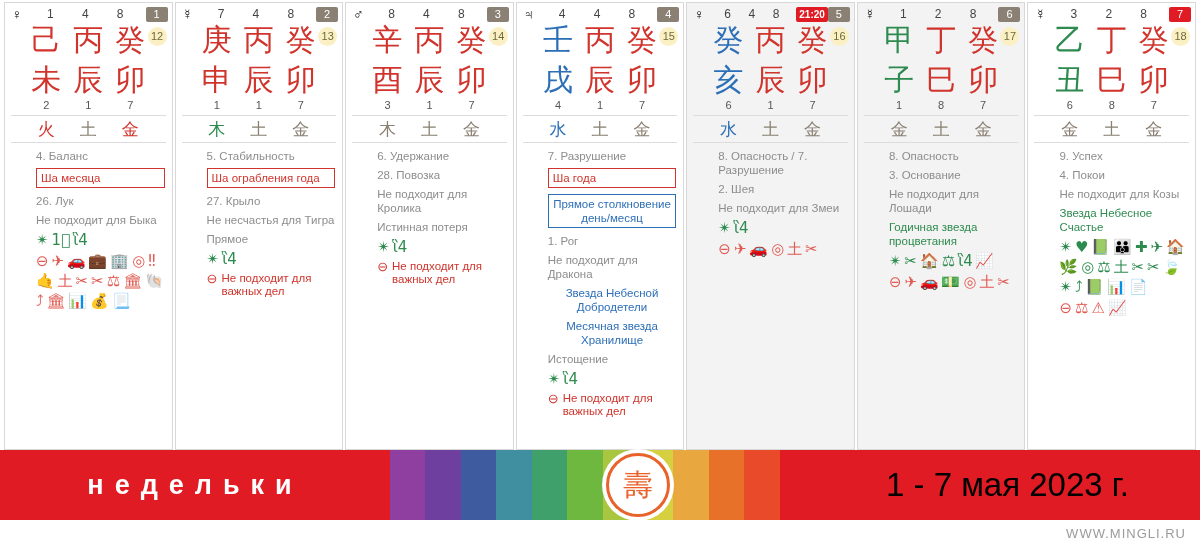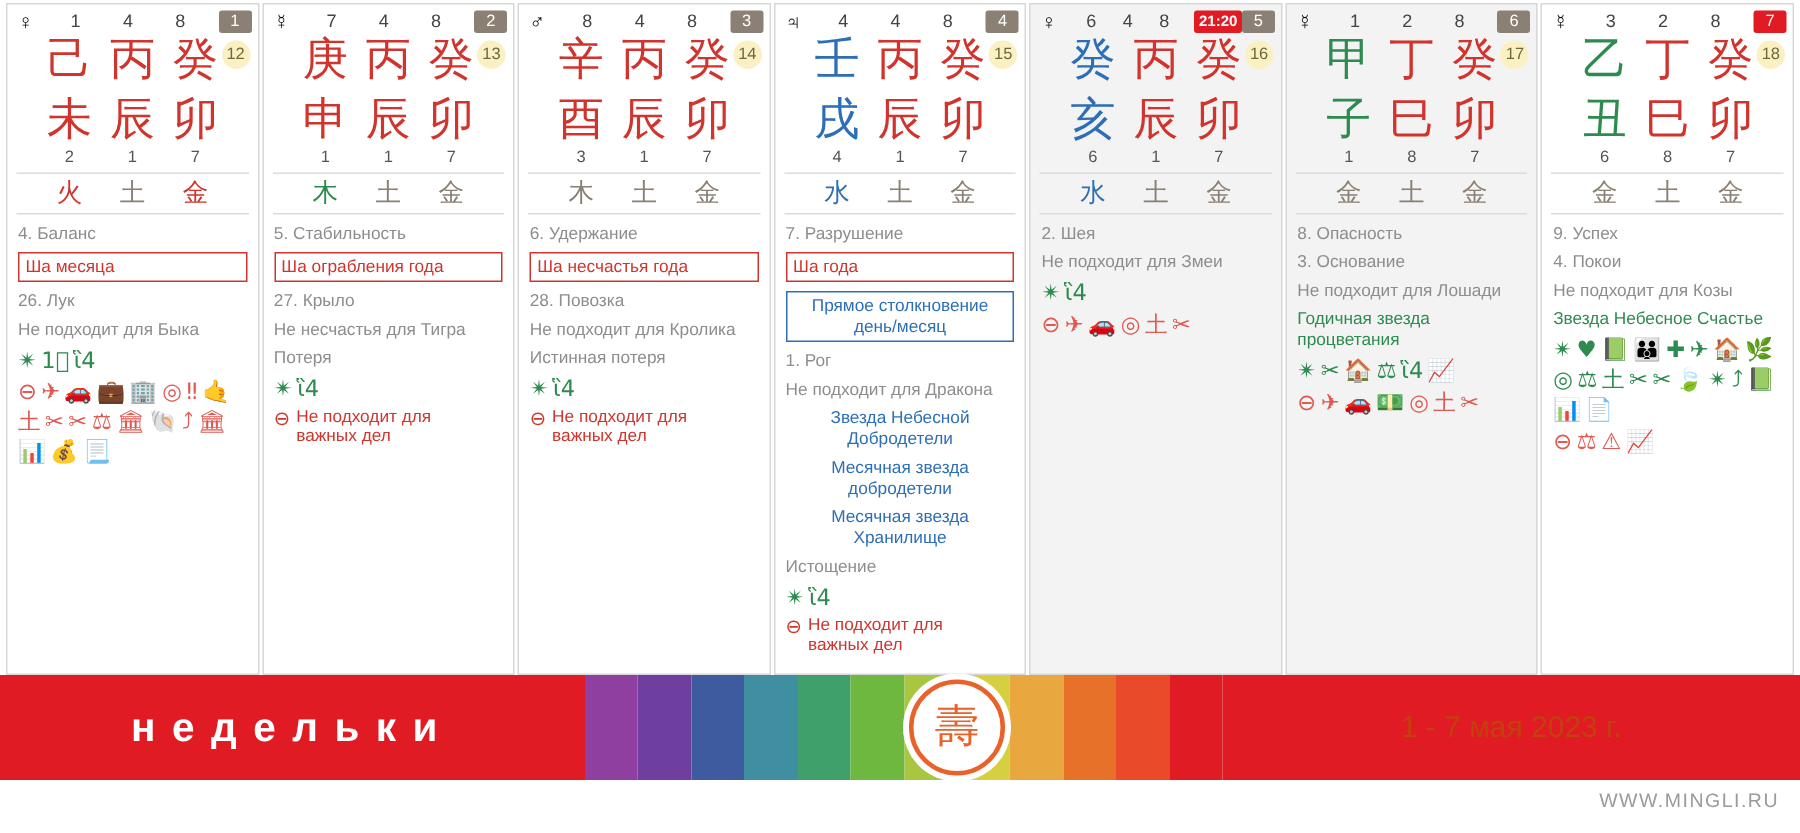--- a/index.html
+++ b/index.html
@@ -50,7 +50,7 @@
   .sep2{border-top:1px solid #dcdcdc;margin:3px 6px 6px 6px;}
 
   
-  .txt{padding:0 7px 6px 7px;font-size:11.5px;line-height:14px;color:#555;}
+  .txt{padding:0 7px 6px 7px;font-size:11.5px;line-height:14px;color:#555;margin-left:24px;}
   .txt .line{margin:0 0 5px 0;}
   .txt .muted{color:#8d8d8d;}
   .txt .blue{color:#2d6fb7;text-align:center;}

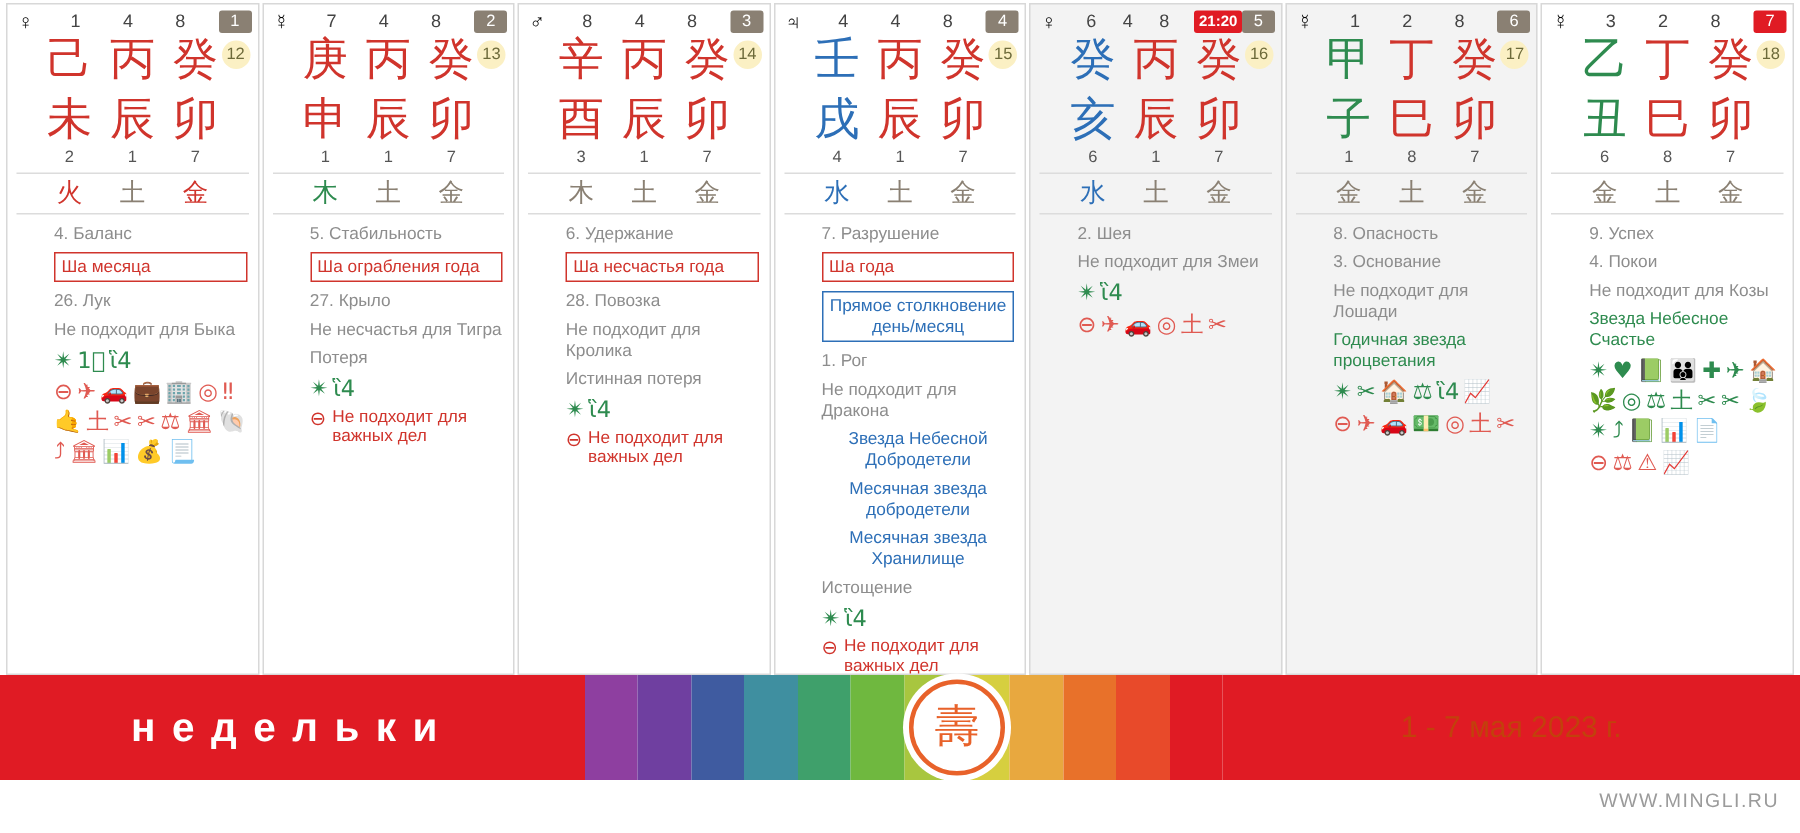--- a/index.html
+++ b/index.html
@@ -353,6 +353,7 @@
         </div>
         <div class="sep2"></div>
         <div class="txt">
+          <div class="line muted">8. Опасность / 7. Разрушение</div>
           <div class="line muted">2. Шея</div>
           <div class="line muted">Не подходит для Змеи</div>
           <div class="icons ic-green">

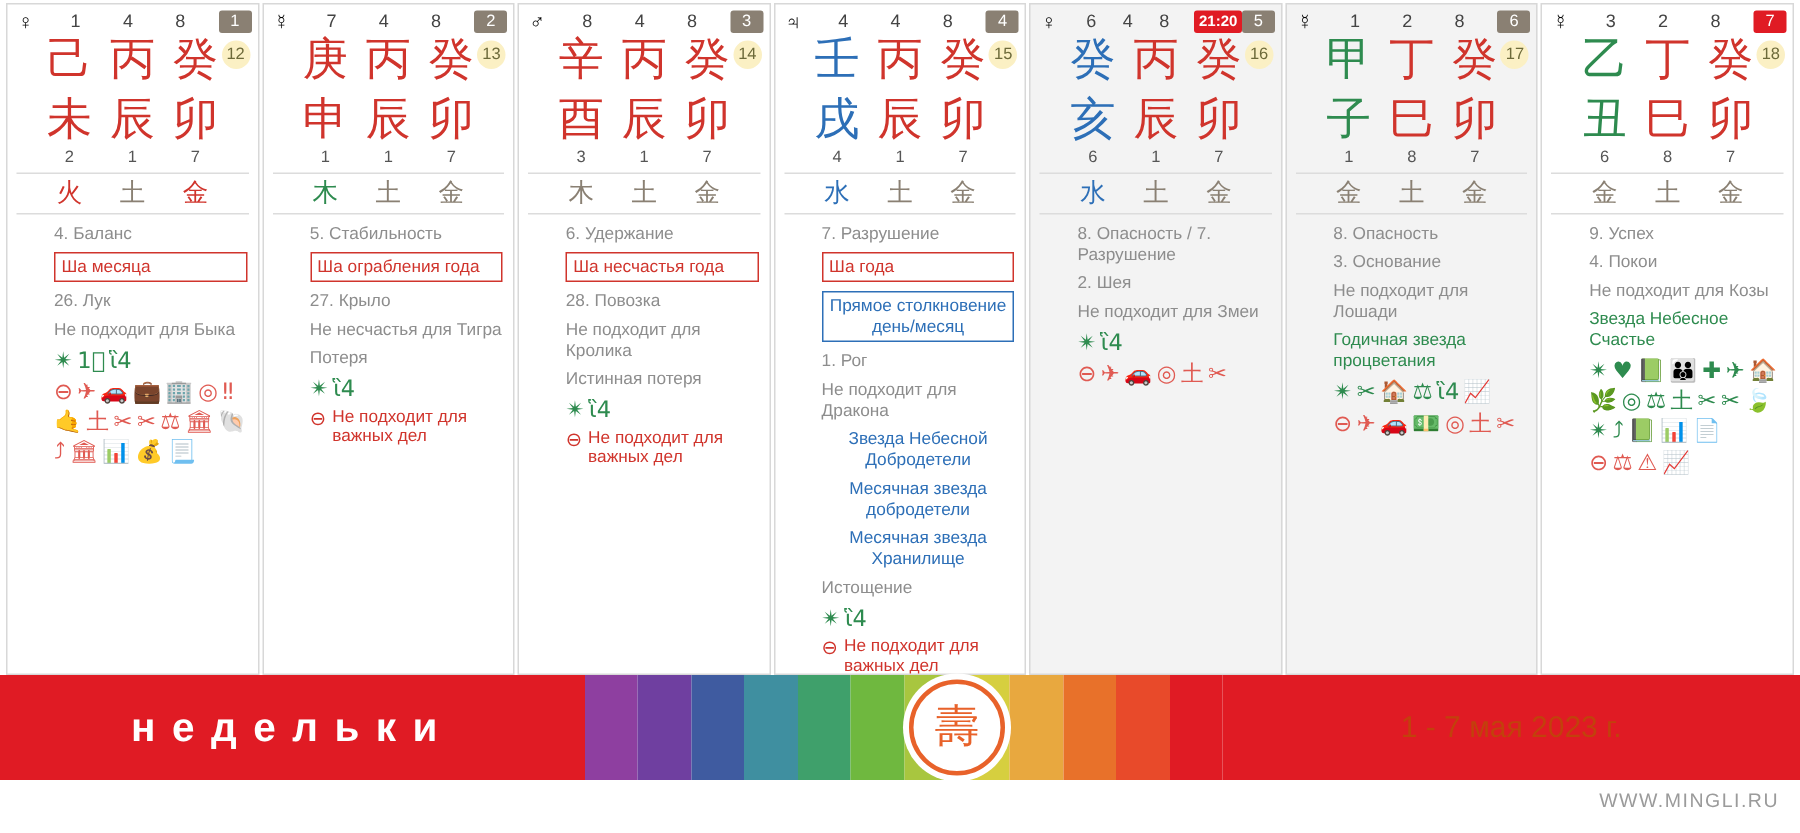--- a/index.html
+++ b/index.html
@@ -251,7 +251,6 @@
         <div class="sep2"></div>
         <div class="txt">
           <div class="line muted">6. Удержание</div>
-          <span class="boxed">Ша несчастья года</span>
           <div class="line muted">28. Повозка</div>
           <div class="line muted">Не подходит для Кролика</div>
           <div class="line muted">Истинная потеря</div>

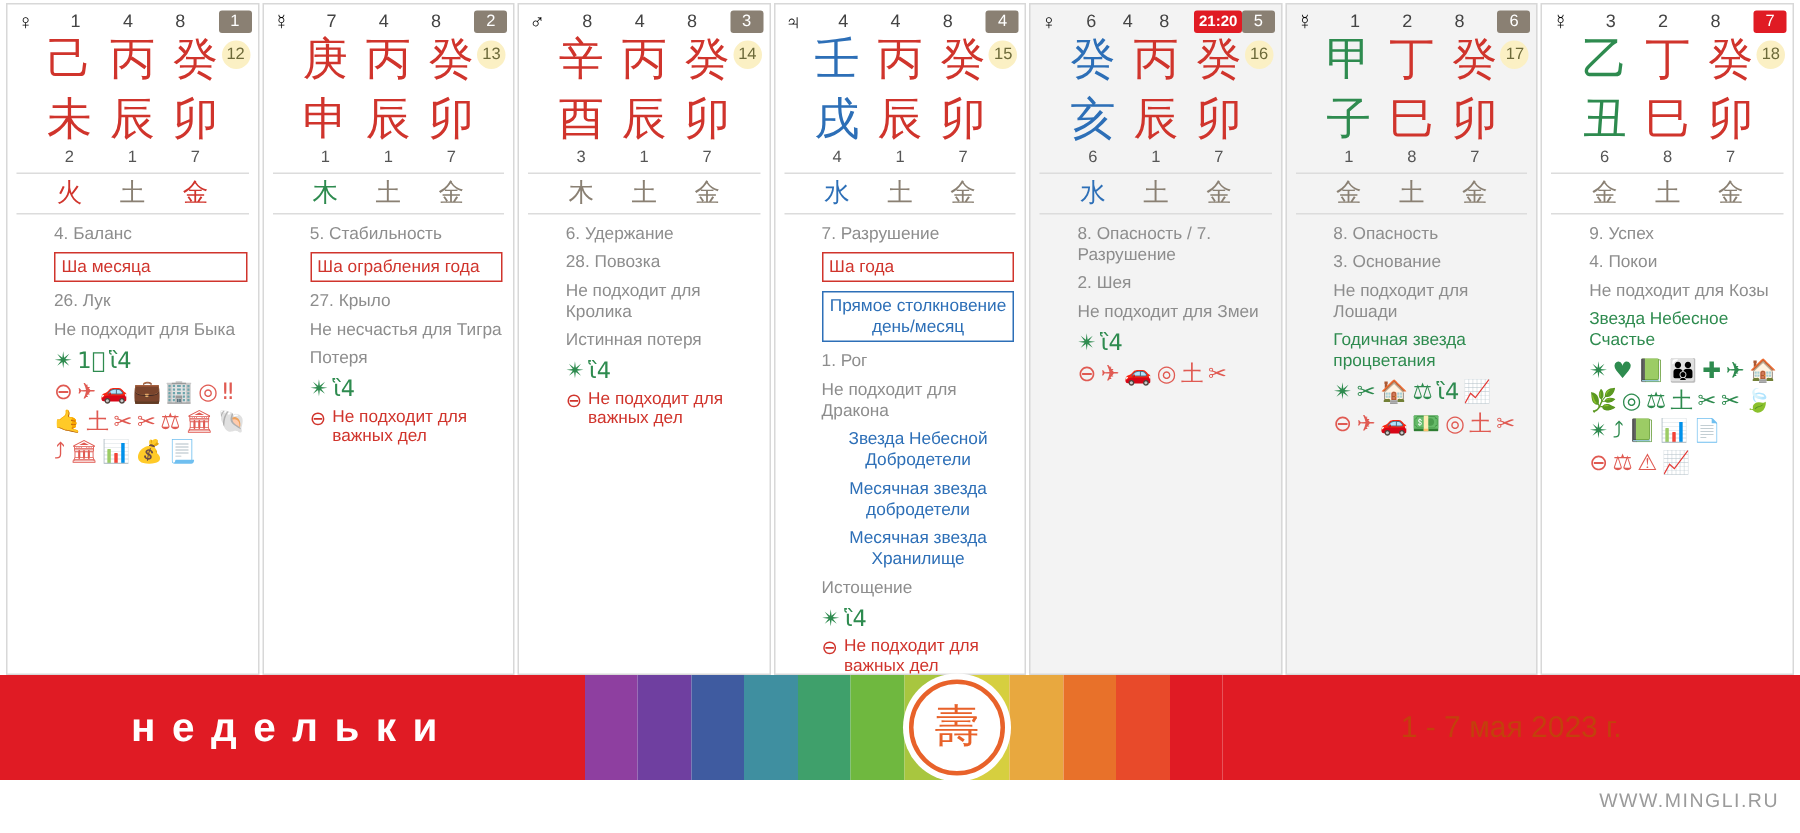--- a/index.html
+++ b/index.html
@@ -205,7 +205,7 @@
           <span class="boxed">Ша ограбления года</span>
           <div class="line muted">27. Крыло</div>
           <div class="line muted">Не несчастья для Тигра</div>
-          <div class="line muted">Потеря</div>
+          <div class="line muted">Прямое</div>
           <div class="icons ic-green">
             <span>✴</span>
             <span>ἳ4</span>

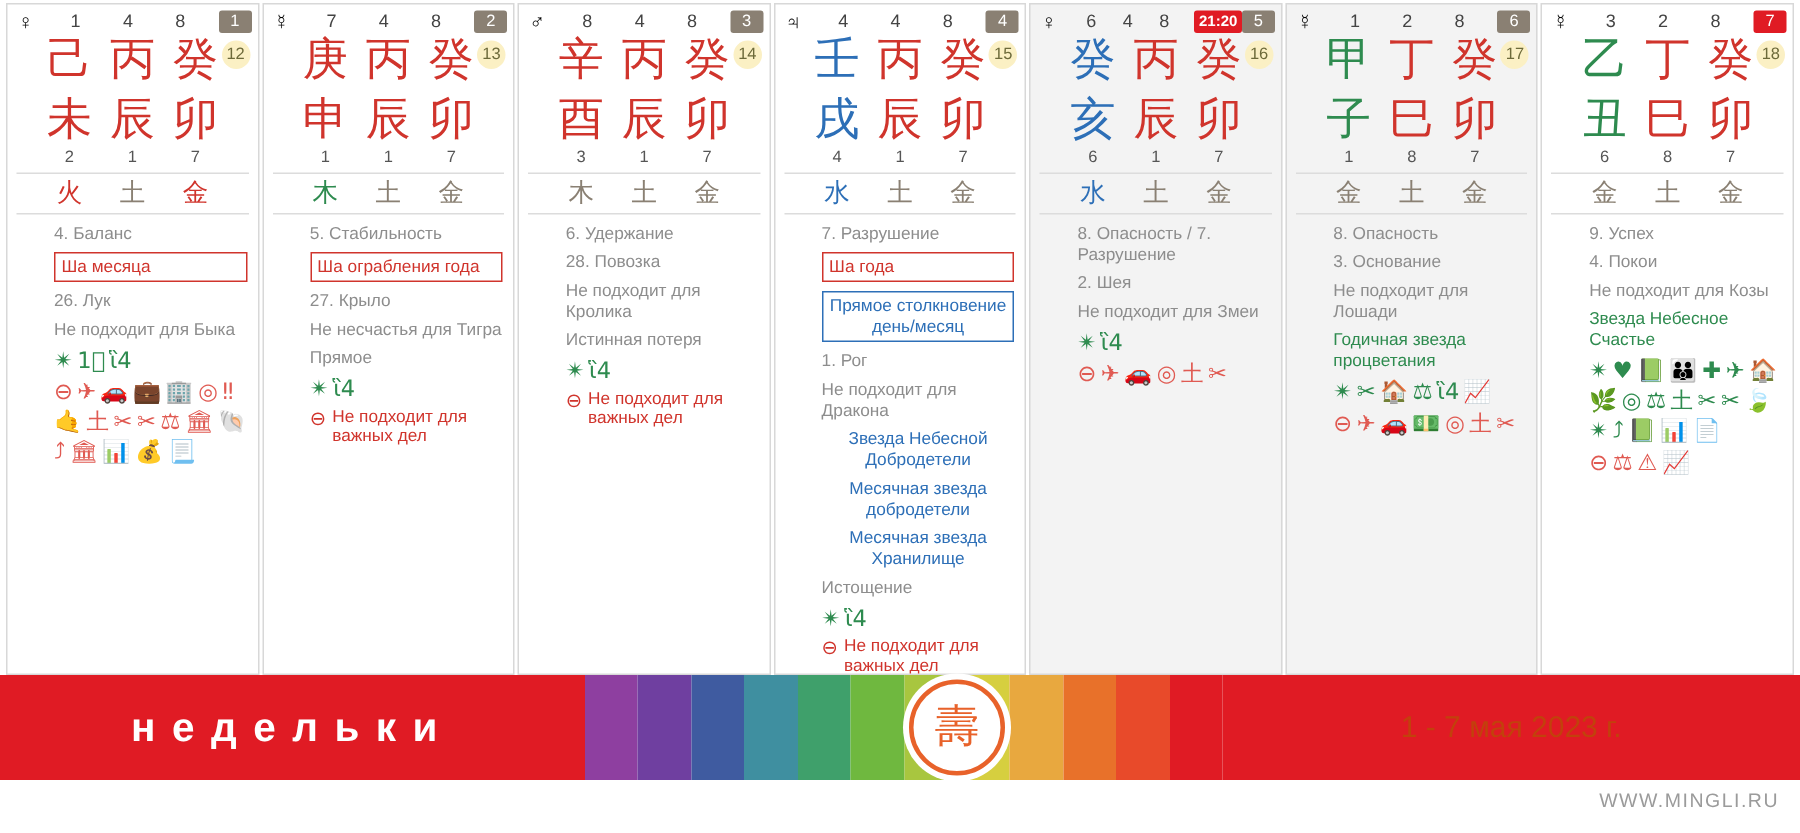--- a/index.html
+++ b/index.html
@@ -304,7 +304,6 @@
           <div class="line muted">1. Рог</div>
           <div class="line muted">Не подходит для Дракона</div>
           <div class="line blue">Звезда Небесной Добродетели</div>
-          <div class="line blue">Месячная звезда добродетели</div>
           <div class="line blue">Месячная звезда Хранилище</div>
           <div class="line muted">Истощение</div>
           <div class="icons ic-green">

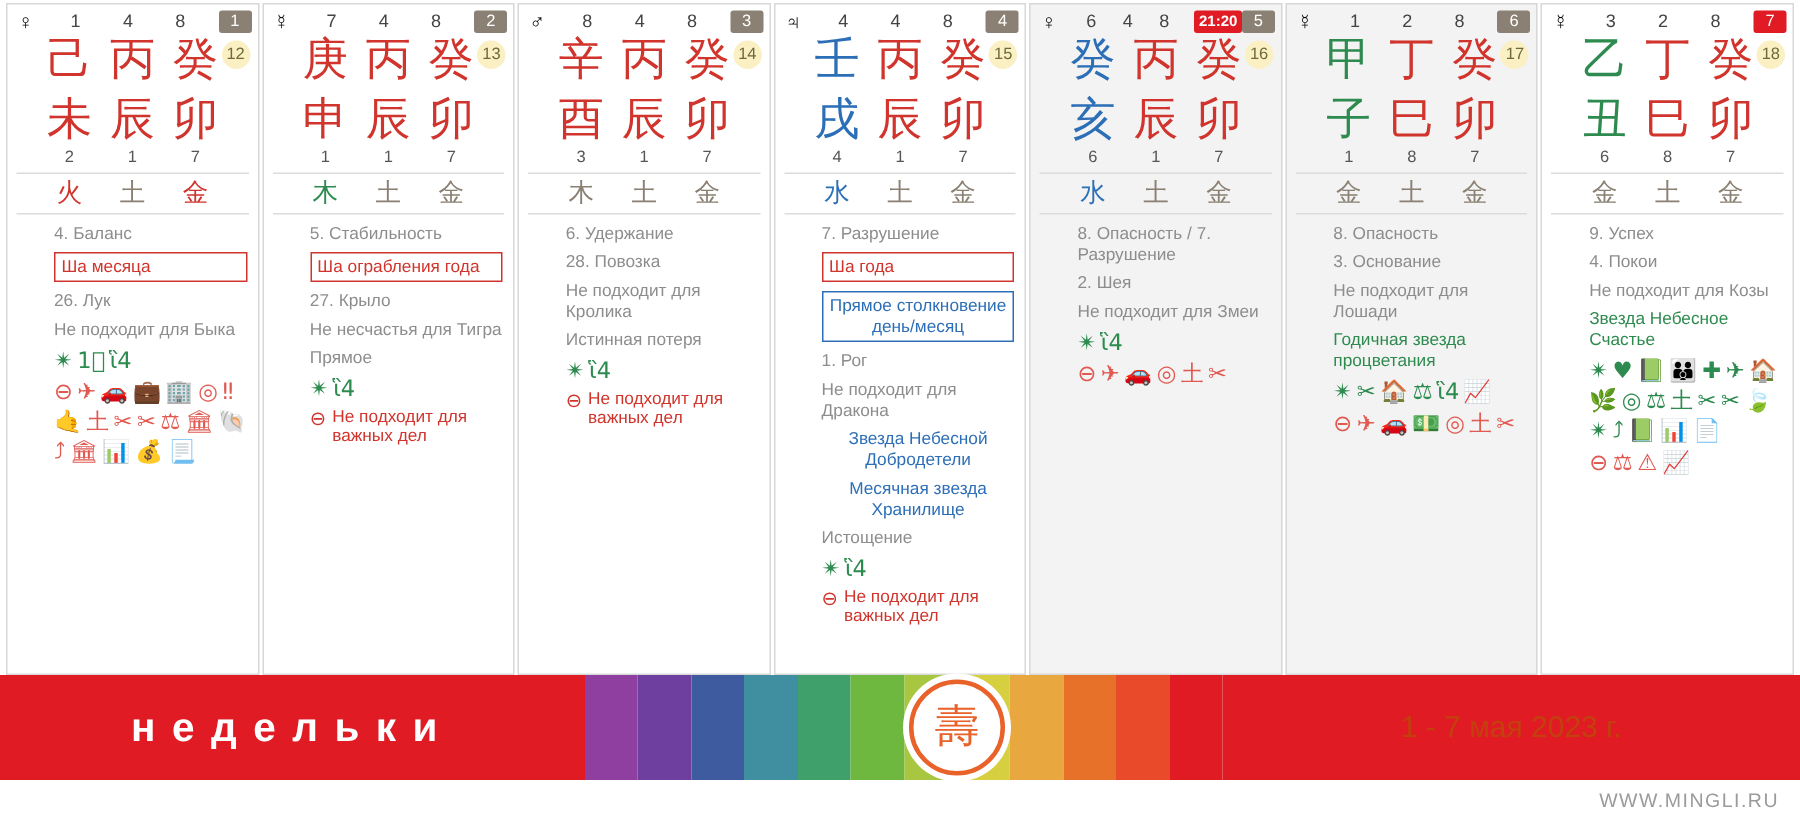--- a/index.html
+++ b/index.html
@@ -90,7 +90,7 @@
   }
   .dates{
     position:absolute;right:0;top:0;width:385px;height:70px;display:flex;align-items:center;
-    justify-content:center;color:#c2410c;font-size:20px;
+    justify-content:center;color:#000000;font-size:33px;
   }
   .footer{position:absolute;left:0;top:520px;width:1200px;height:35px;background:#fff;}
   .site{position:absolute;right:14px;top:526px;color:#9b9b9b;font-size:13px;letter-spacing:1px;}

